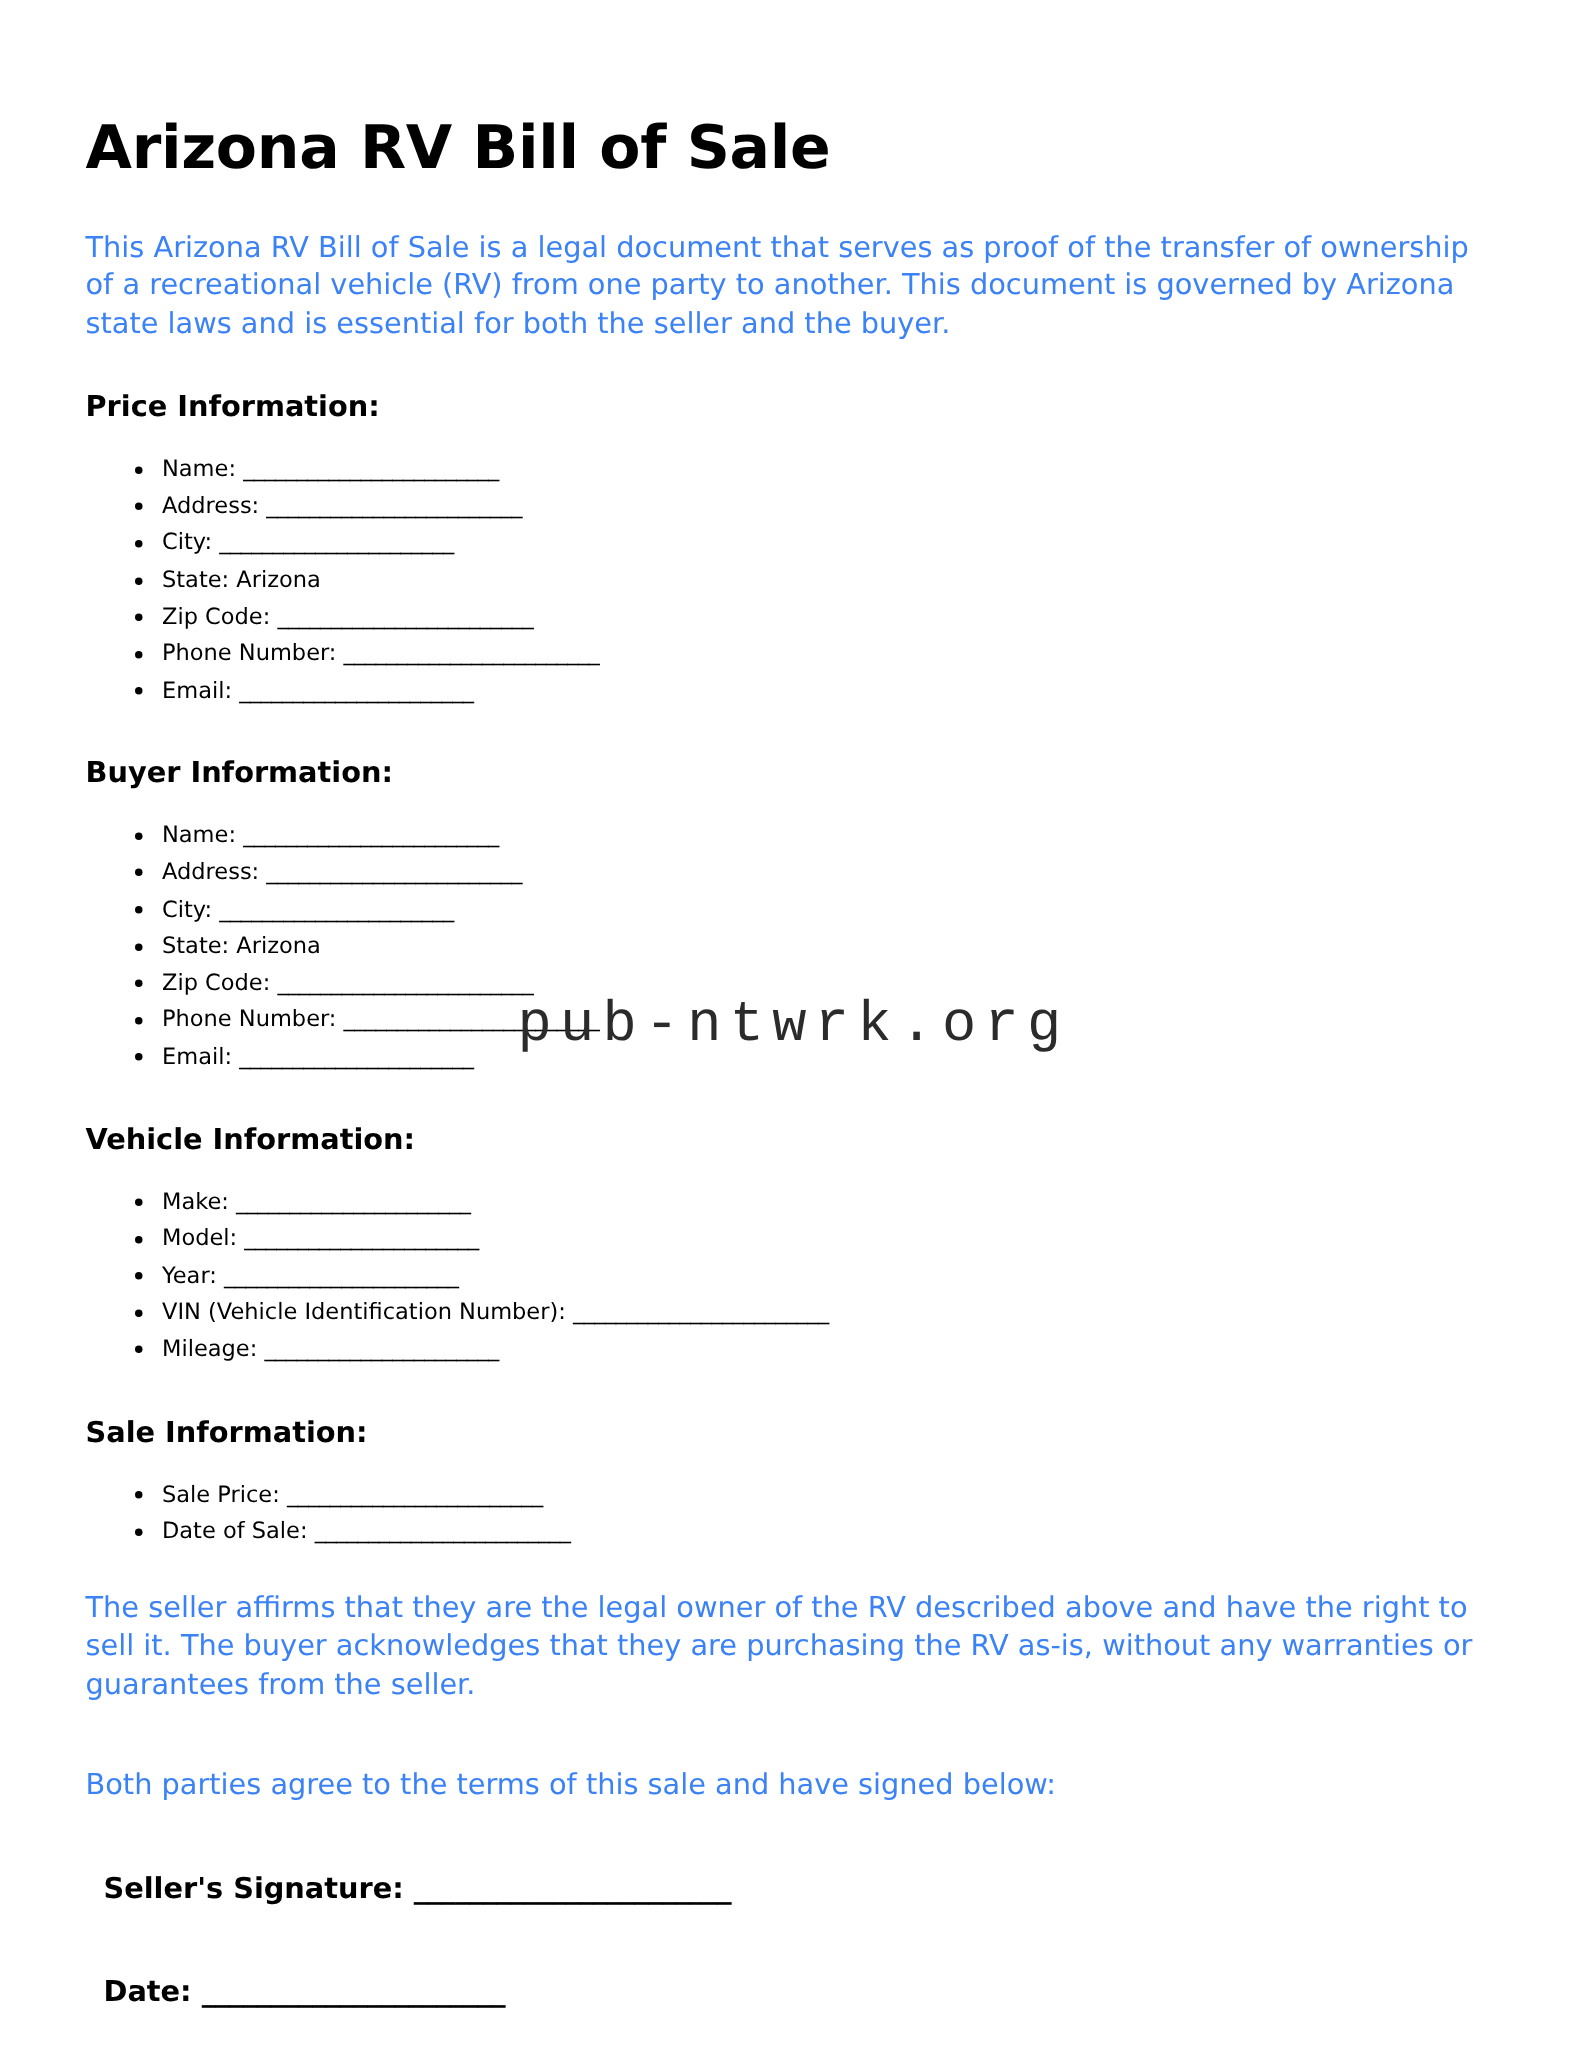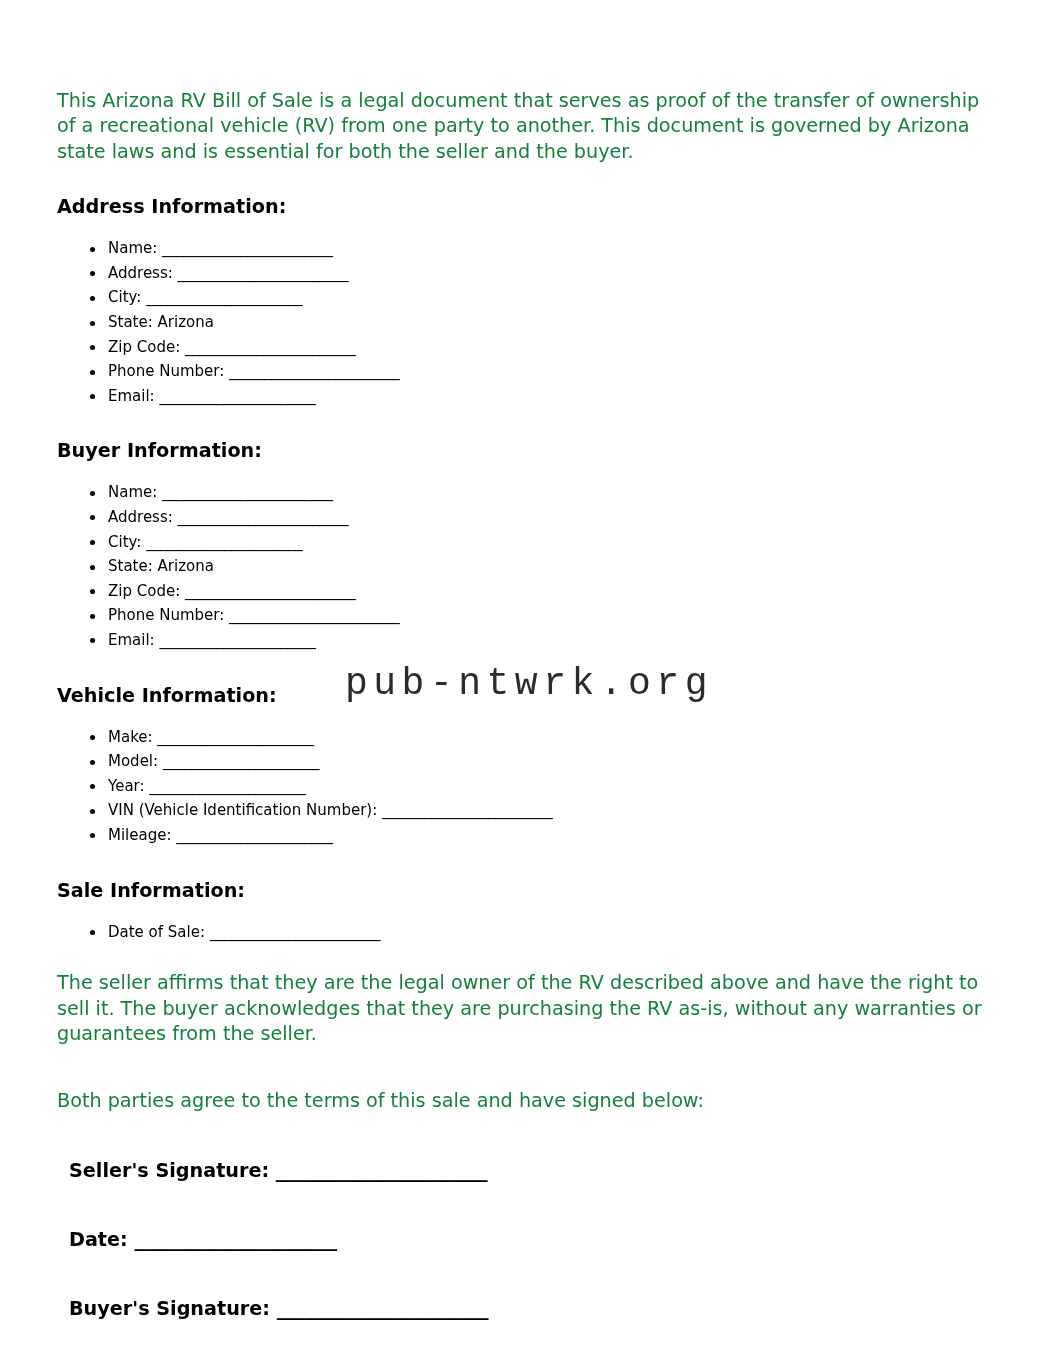--- a/index.html
+++ b/index.html
@@ -114,6 +114,7 @@
 
 <div class="page">
 
+  <h1 class="doc-title">Arizona RV Bill of Sale</h1>
 
   <p class="para intro">This Arizona RV Bill of Sale is a legal document that serves as proof of the transfer of ownership of a recreational vehicle (RV) from one party to another. This document is governed by Arizona state laws and is essential for both the seller and the buyer.</p>
 

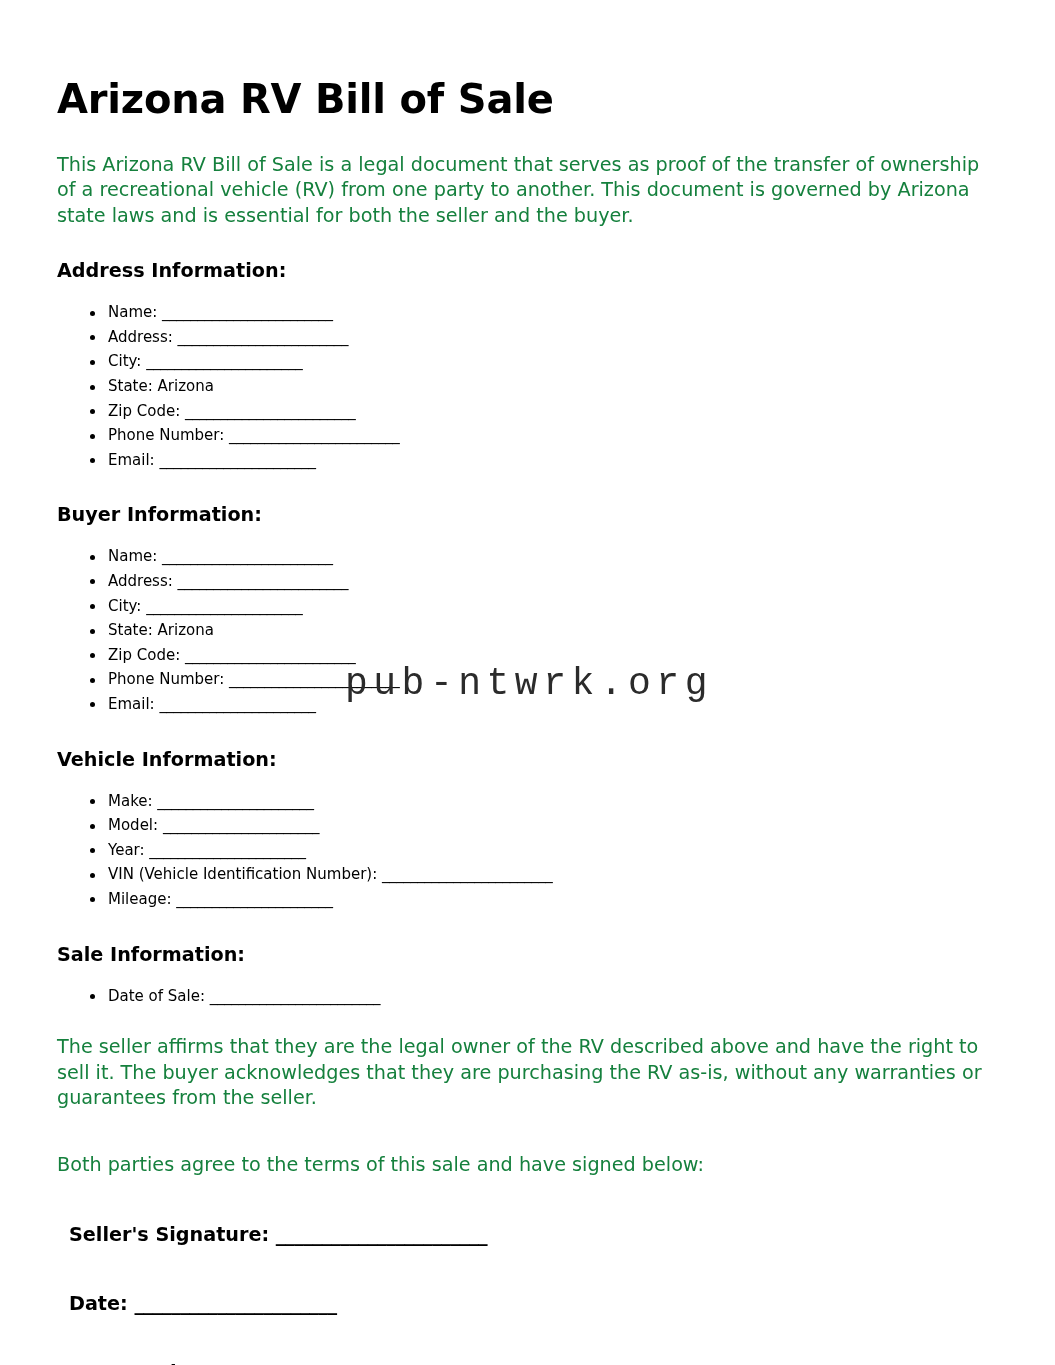--- a/index.html
+++ b/index.html
@@ -40,7 +40,7 @@
     line-height: 25.4px;
     margin: 0;
     max-width: 932px;
-    color: #15803d;
+    color: #3b82f6;
   }
   .para.intro { margin-top: 30px; }
   .para.affirm { margin-top: 26px; }

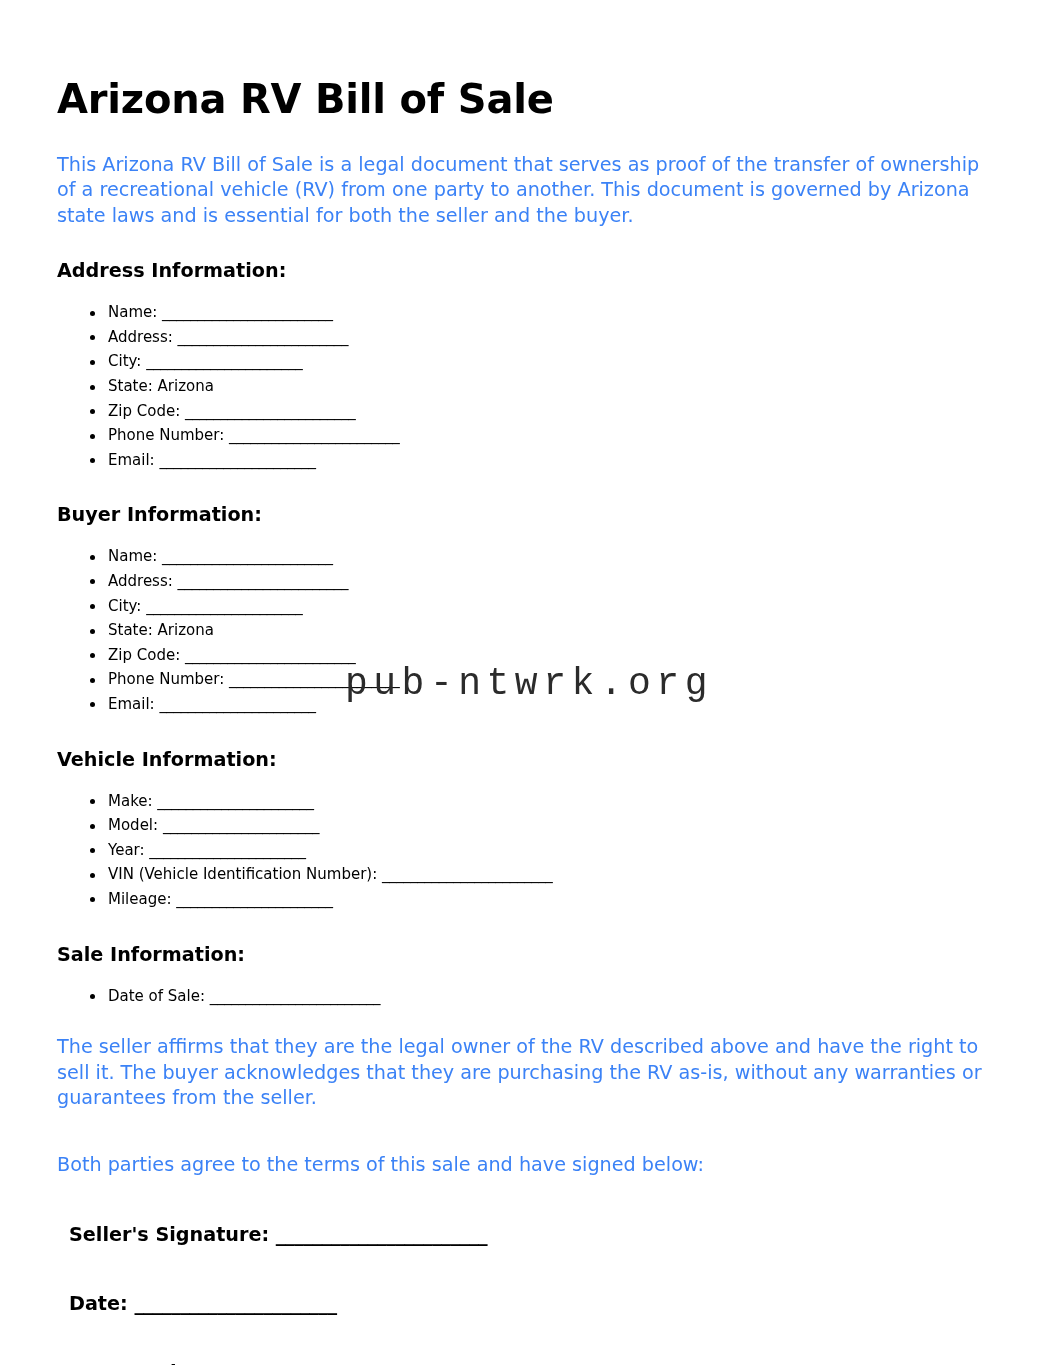--- a/index.html
+++ b/index.html
@@ -118,7 +118,7 @@
 
   <p class="para intro">This Arizona RV Bill of Sale is a legal document that serves as proof of the transfer of ownership of a recreational vehicle (RV) from one party to another. This document is governed by Arizona state laws and is essential for both the seller and the buyer.</p>
 
-  <h2 class="section-heading">Address Information:</h2>
+  <h2 class="section-heading">Price Information:</h2>
   <ul class="field-list">
     <li><span>Name:</span> <span class="blank">________________________</span></li>
     <li><span>Address:</span> <span class="blank">________________________</span></li>

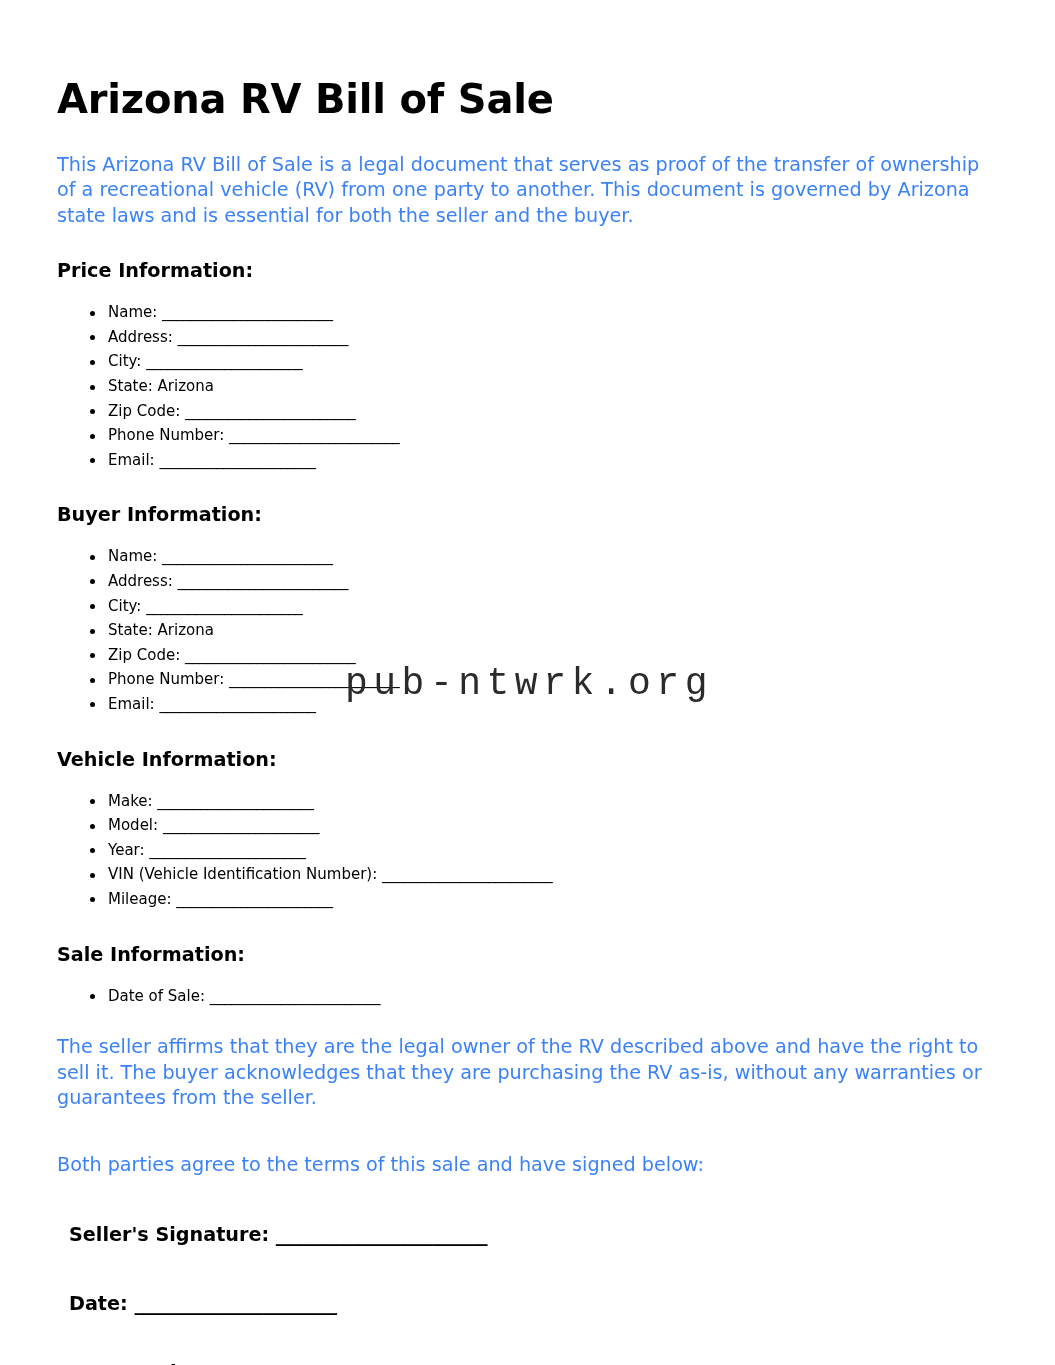--- a/index.html
+++ b/index.html
@@ -151,6 +151,7 @@
 
   <h2 class="section-heading">Sale Information:</h2>
   <ul class="field-list">
+    <li><span>Sale Price:</span> <span class="blank">________________________</span></li>
     <li><span>Date of Sale:</span> <span class="blank">________________________</span></li>
   </ul>
 

